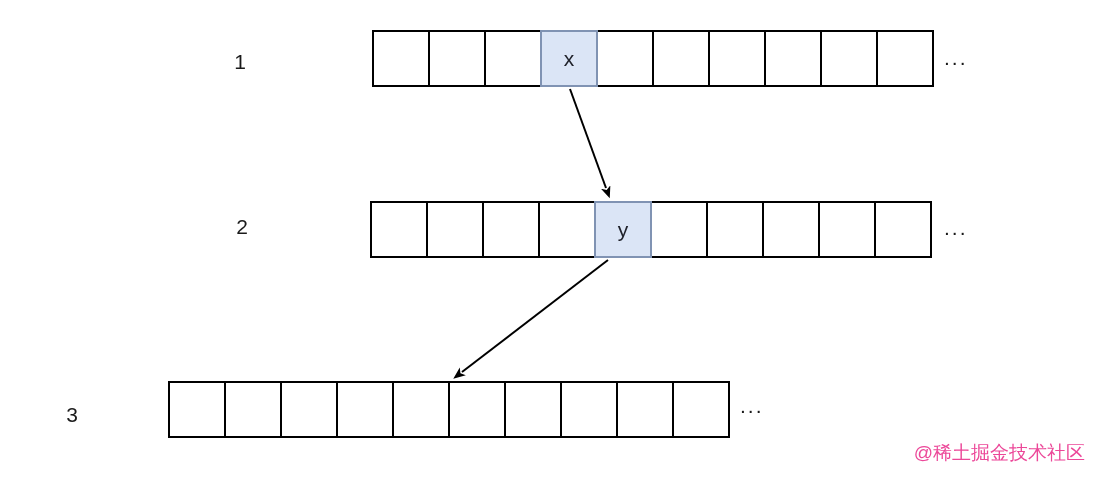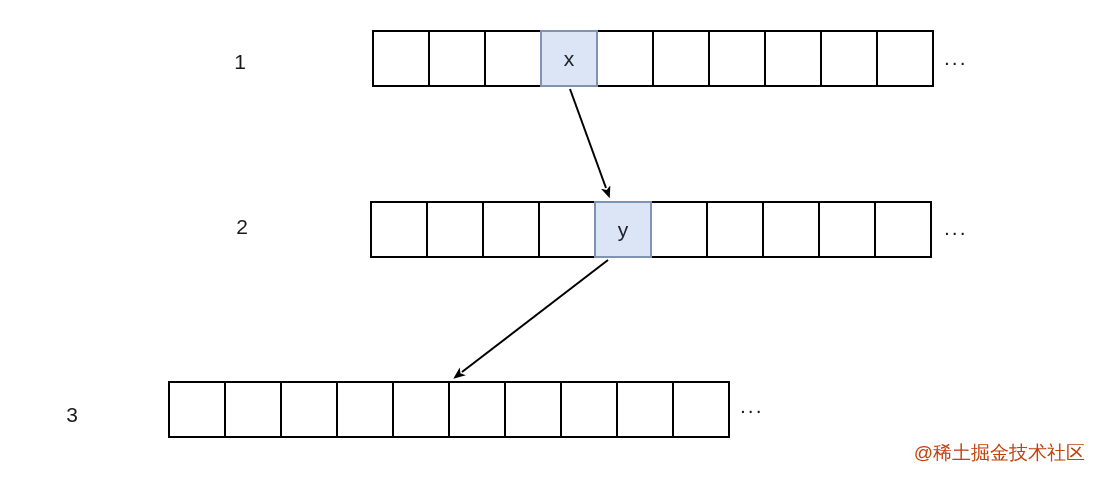--- a/index.html
+++ b/index.html
@@ -128,7 +128,7 @@
     </div>
   <div class="ellipsis" style="left:740px; top:394px;">...</div>
 
-  <div class="watermark" style="color: #c2410c;">@稀土掘金技术社区</div>
+  <div class="watermark" style="color: #ec4899;">@稀土掘金技术社区</div>
 
 </div>
 

